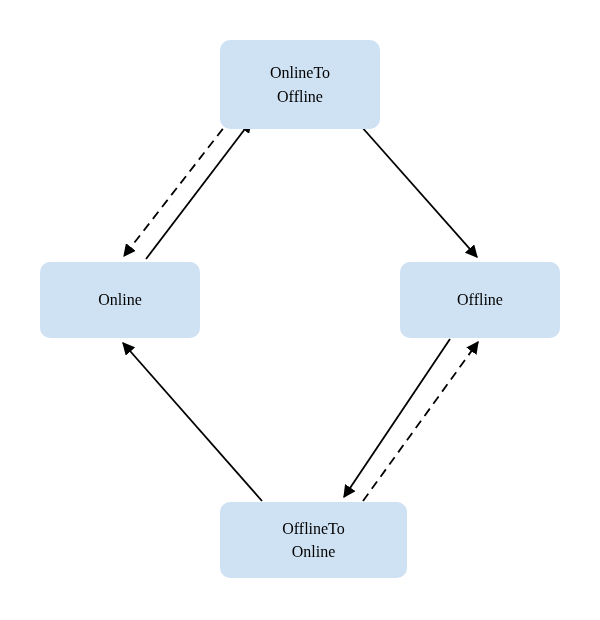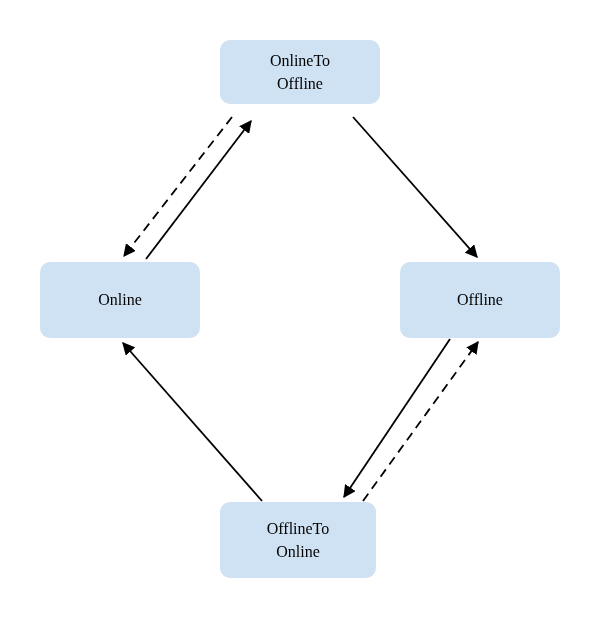--- a/index.html
+++ b/index.html
@@ -68,7 +68,7 @@
       </svg>
     </div>
   <div id="node-layer">
-      <div class="node" style="left: 220px; top: 40px; width: 160px; height: 64px; background: rgb(207, 226, 243); color: rgb(0, 0, 0);">
+      <div class="node" style="left: 220px; top: 40px; width: 160px; height: 89px; background: rgb(207, 226, 243); color: rgb(0, 0, 0);">
         <span>OnlineTo</span>
         <span>Offline</span>
       </div>

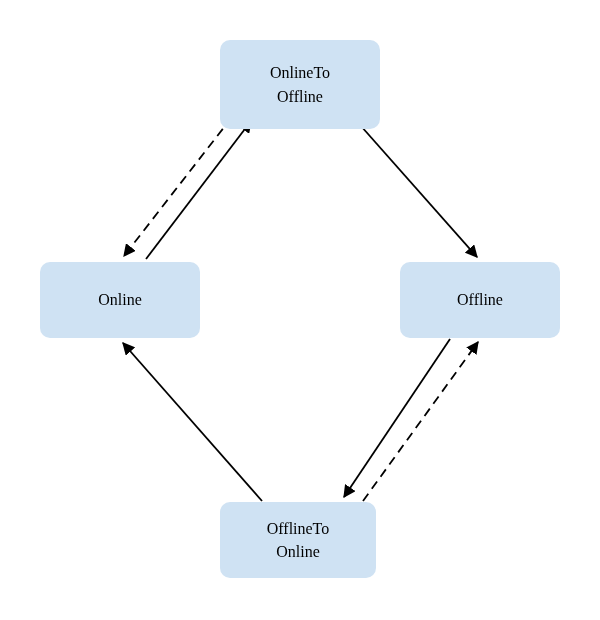--- a/index.html
+++ b/index.html
@@ -78,7 +78,7 @@
       <div class="node" style="left: 400px; top: 262px; width: 160px; height: 76px; background: rgb(207, 226, 243); color: rgb(0, 0, 0);">
         <span>Offline</span>
       </div>
-      <div class="node" style="left: 220px; top: 502px; width: 156px; height: 76px; background: rgb(207, 226, 243); color: rgb(0, 0, 0);">
+      <div class="node" style="left: 220px; top: 502px; width: 187px; height: 76px; background: rgb(207, 226, 243); color: rgb(0, 0, 0);">
         <span>OfflineTo</span>
         <span>Online</span>
       </div>

